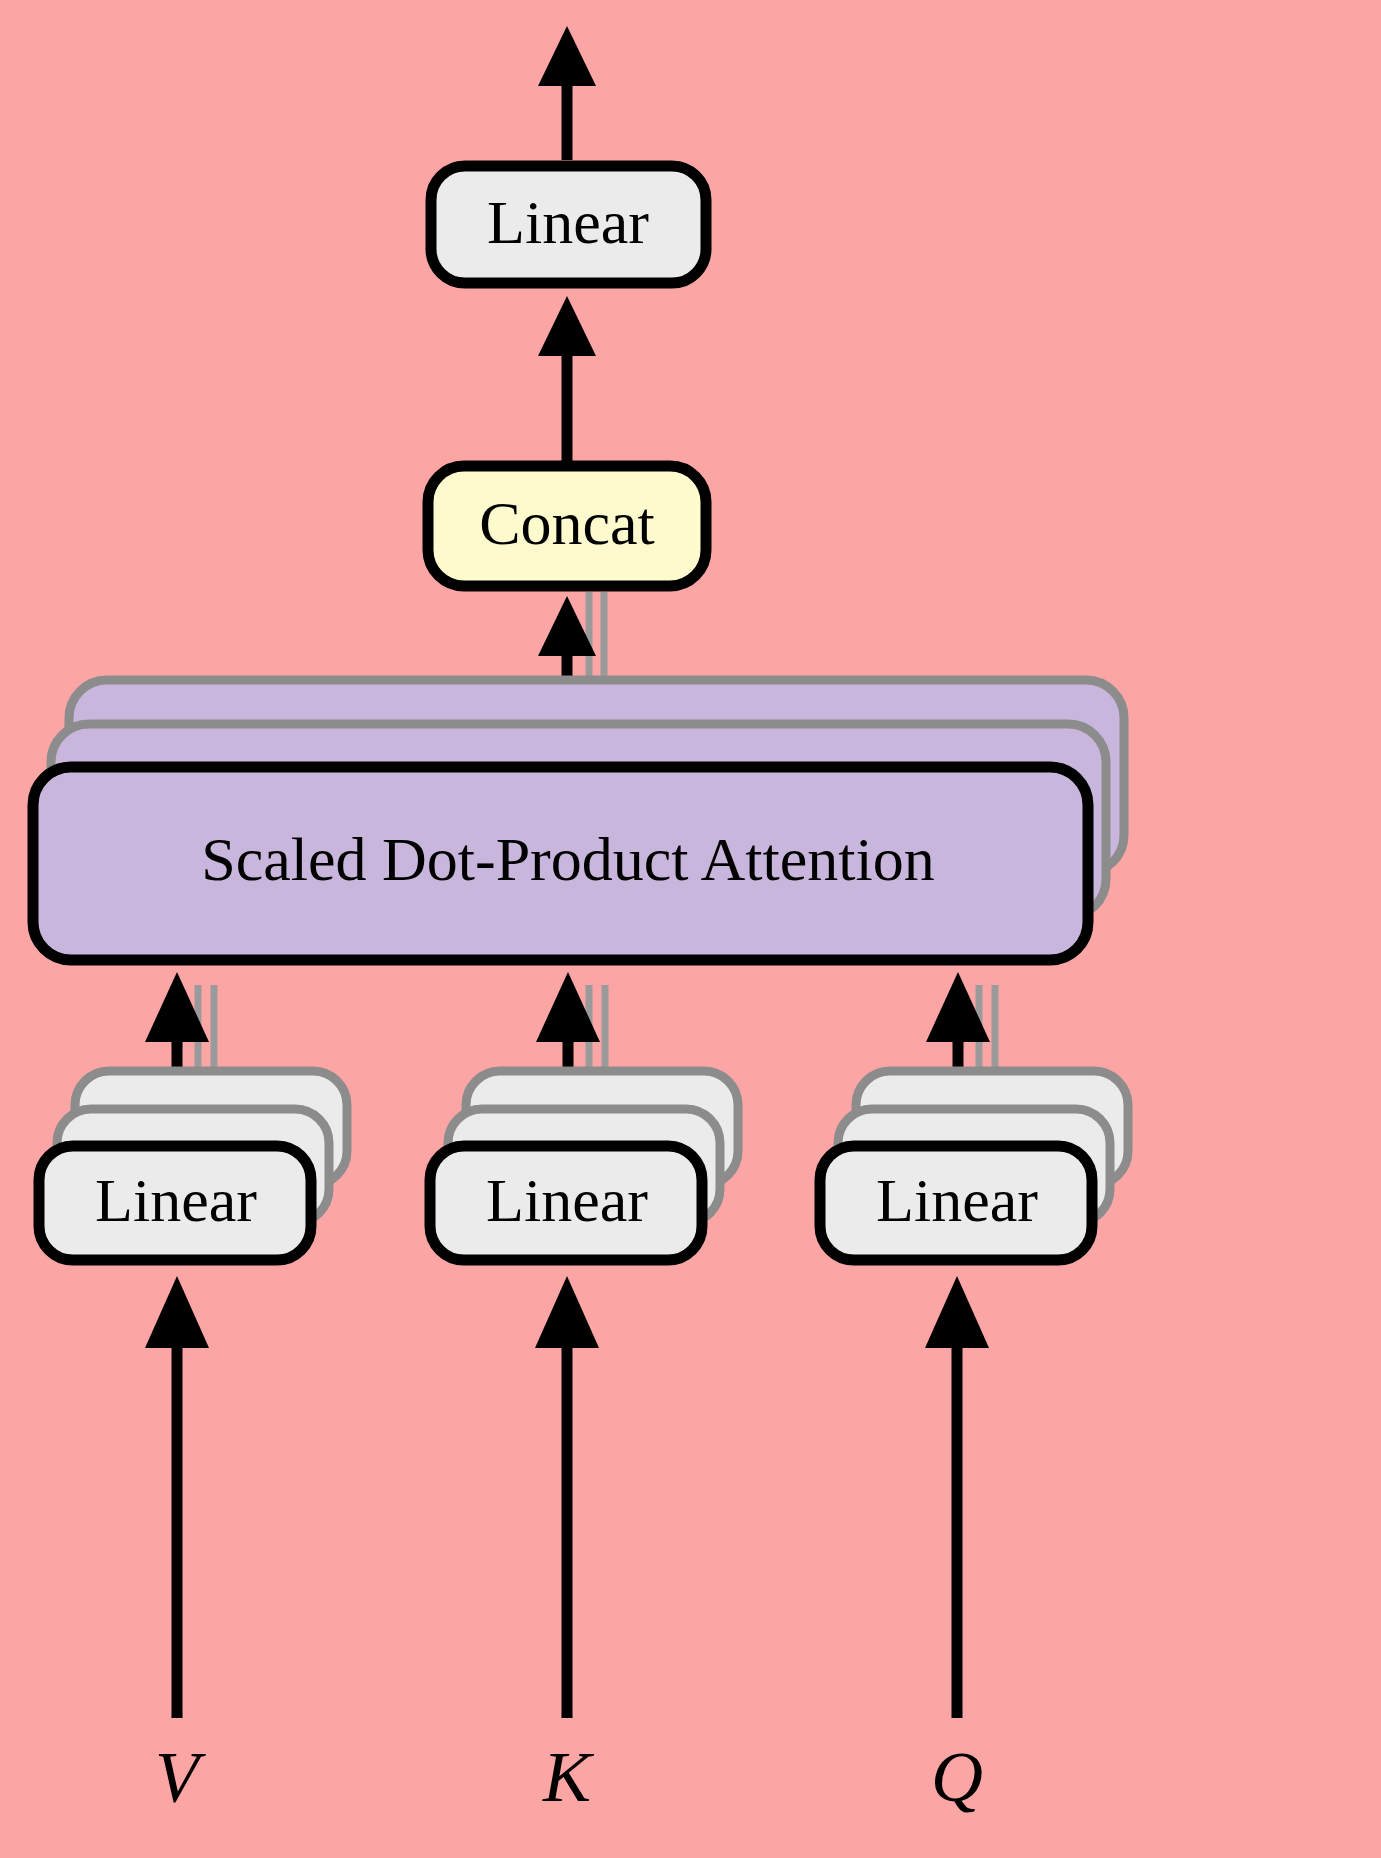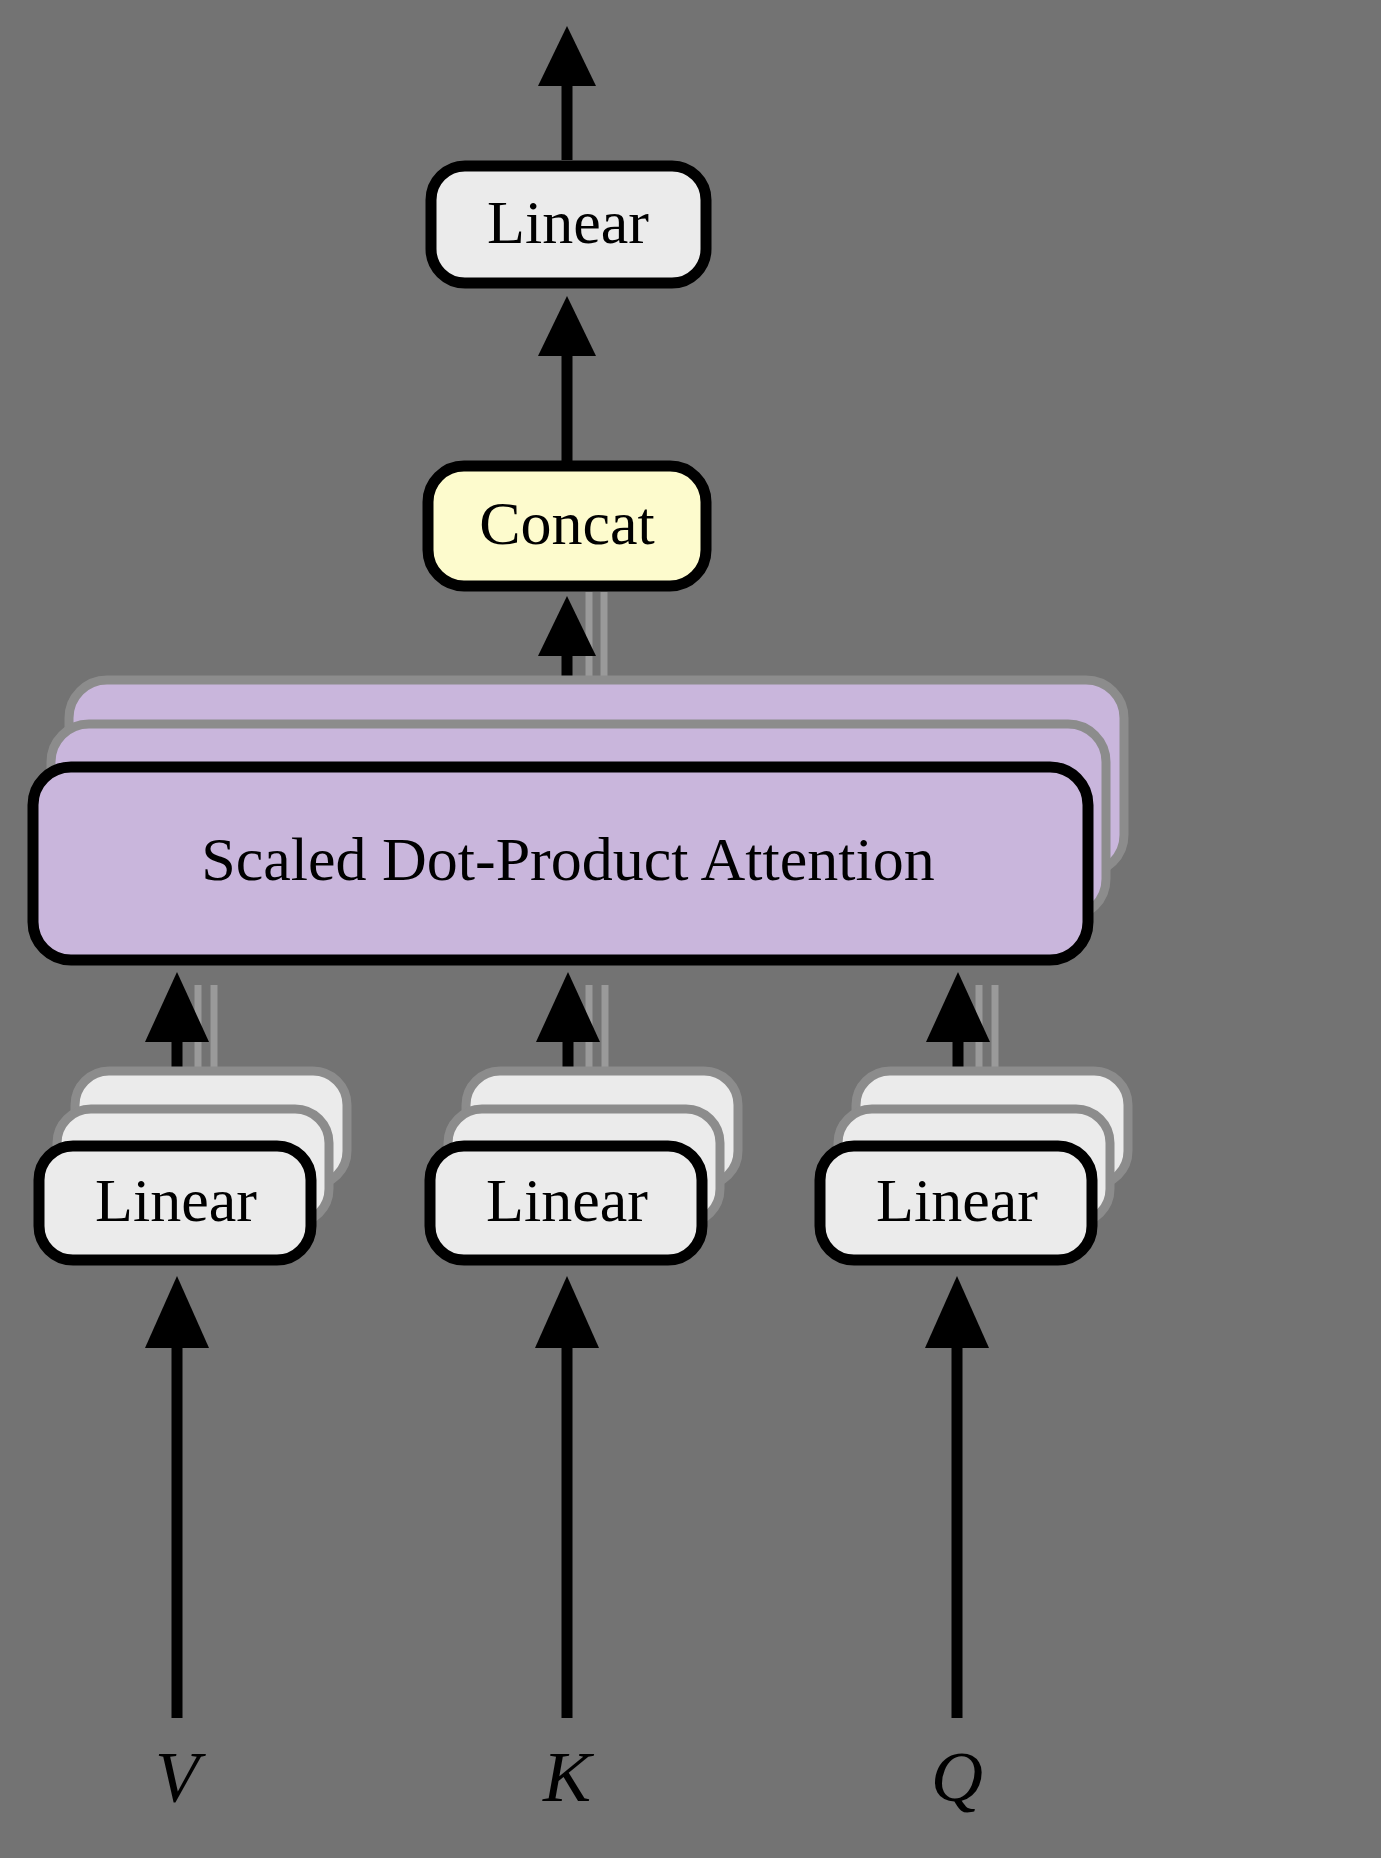--- a/index.html
+++ b/index.html
@@ -14,7 +14,7 @@
     position: relative;
     width: 1381px;
     height: 1858px;
-    background: #737373;
+    background: #fca5a5;
     overflow: hidden;
   }
   svg#diagram {

